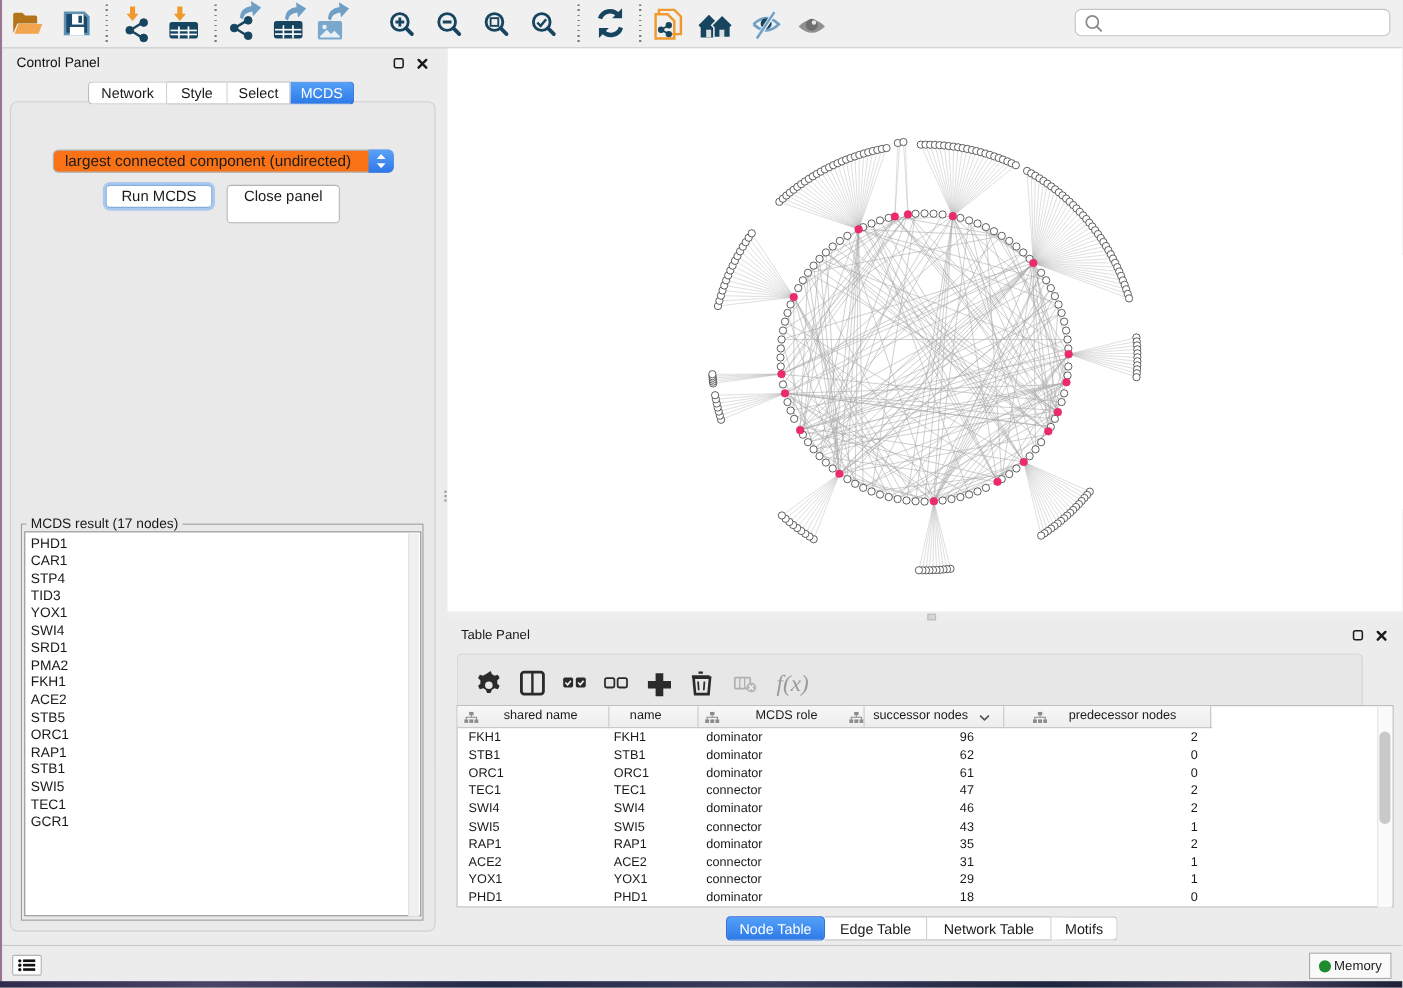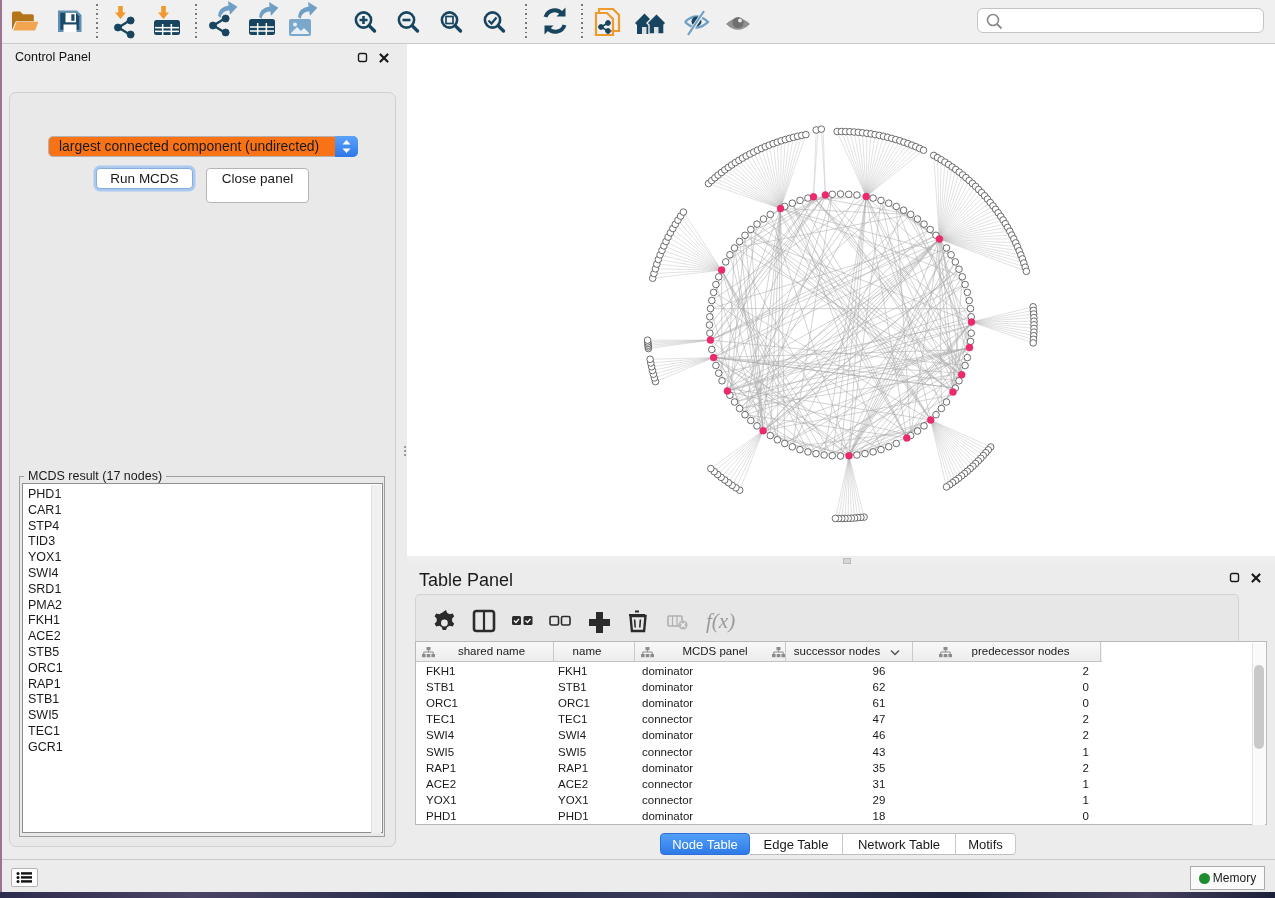--- a/index.html
+++ b/index.html
@@ -176,6 +176,12 @@
 <path d="M23.5 2.5 l7 7 M30.5 2.5 l-7 7" stroke="#1a1a1a" stroke-width="2.2" stroke-linecap="round"></path>
     </svg>
 <div id="cp-box"></div>
+<div id="cp-tabs">
+      <div class="cptab first" style="width:72px">Network</div>
+      <div class="cptab" style="width:55px">Style</div>
+      <div class="cptab" style="width:57px">Select</div>
+      <div class="cptab sel" style="width:58px">MCDS</div>
+    </div>
 <div id="dropdown">largest connected component (undirected)<div id="dropstep"><svg width="23" height="21" xmlns="http://www.w3.org/2000/svg">
 <path d="M7.5 8.5 l4 -4.5 l4 4.5 z" fill="#fff"></path>
           <path d="M7.5 12.5 l4 4.5 l4 -4.5 z" fill="#fff"></path>

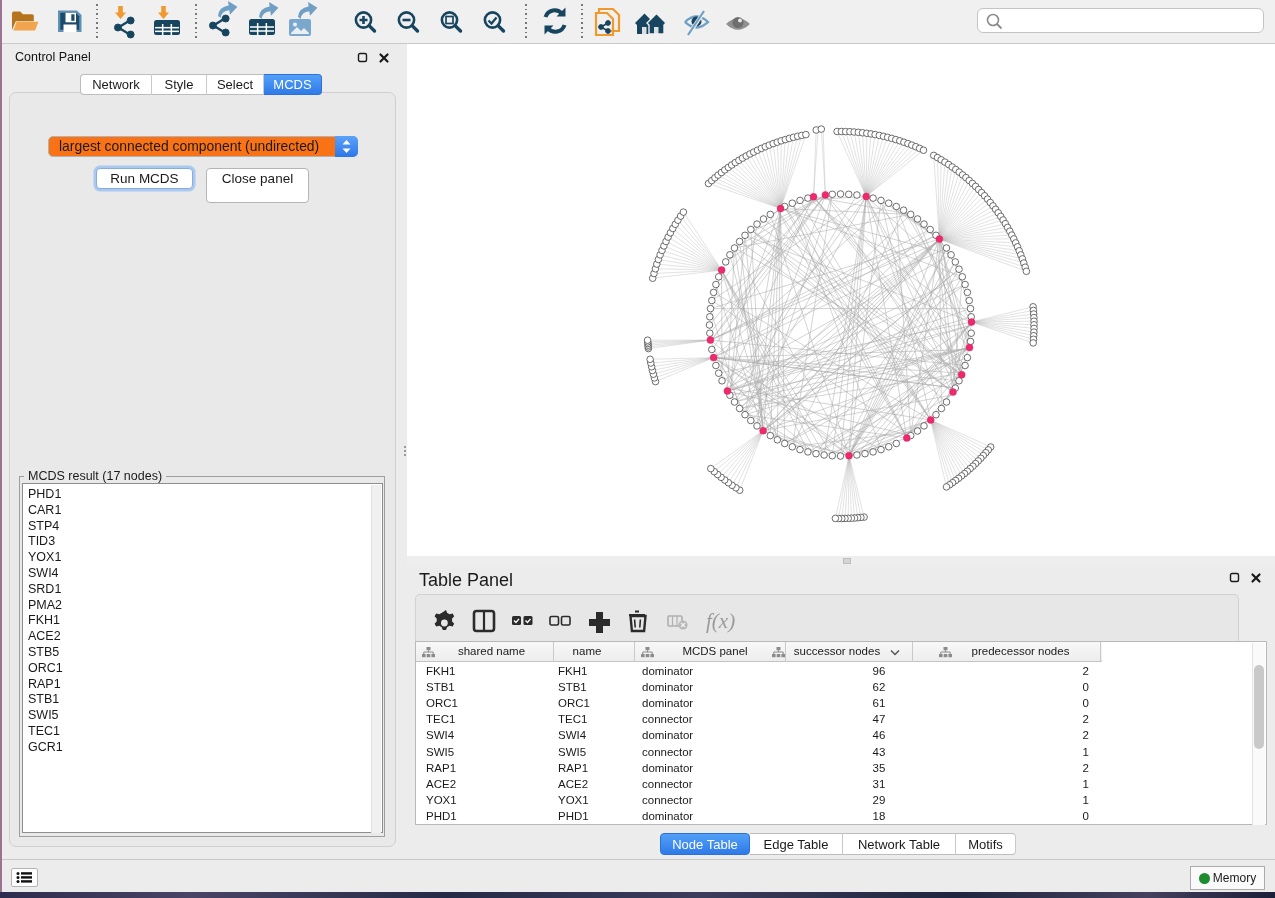--- a/index.html
+++ b/index.html
@@ -34,7 +34,7 @@
 #hsplit{left:407px;top:556px;width:868px;height:9px;background:#eeeeee}
 #hsplithandle{position:absolute;left:436px;top:2px;width:8px;height:6px;background:#d6d6d6;border:1px solid #bcbcbc}
 #tablepanel{left:407px;top:565px;width:868px;height:294px;background:#ececec}
-#tp-title{position:absolute;left:12px;top:5px;font-size:18px}
+#tp-title{position:absolute;left:12px;top:5px;font-size:12px}
 #tp-toolbar{position:absolute;left:8px;top:29px;width:824px;height:47px;background:#e7e7e7;border:1px solid #d2d2d2;border-radius:5px 5px 0 0;border-bottom:none}
 #tp-table{position:absolute;left:8px;top:76px;width:852px;height:184px;background:#fff;border:1px solid #b9b9b9}
 #tp-header{position:absolute;left:0;top:0;width:686px;height:20px;background:linear-gradient(#f8f8f8,#ededed);border-bottom:1px solid #c4c4c4;font-size:11.5px}

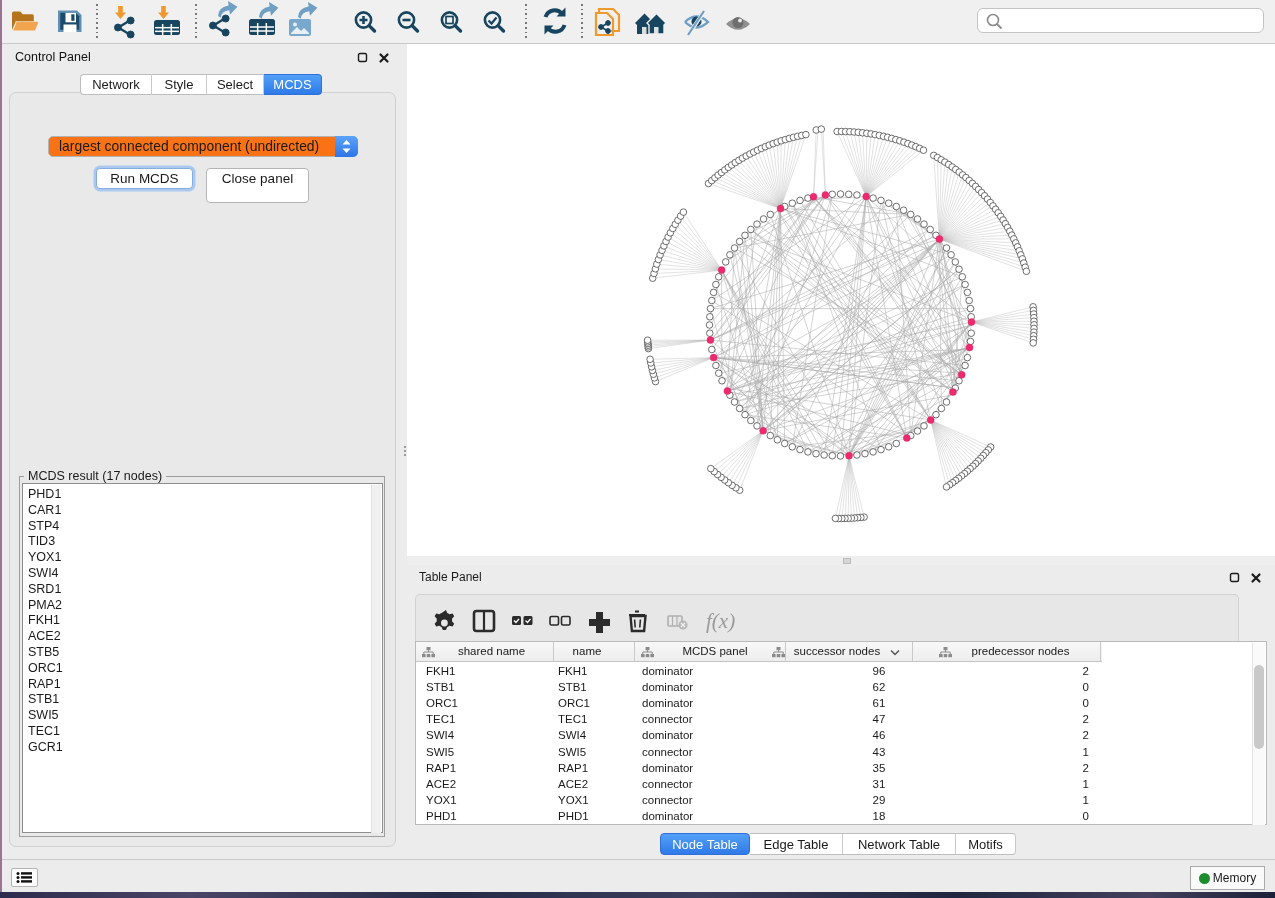--- a/index.html
+++ b/index.html
@@ -897,7 +897,7 @@
 <rect x="4.7" y="7" width="3.6" height="3.2" fill="#8b8b8b"></rect>
             <rect x="9.4" y="7" width="3.6" height="3.2" fill="#8b8b8b"></rect>
 <path d="M6.5 3.2 v2 M1.8 7 v-2 h9.4 v2" stroke="#8b8b8b" stroke-width="1" fill="none"></path>
-          </svg><span style="padding-left:10px">MCDS panel</span></div>
+          </svg><span style="padding-left:10px">MCDS role</span></div>
 <div class="hcell" style="left:350px;width:147px"><svg class="hicon" width="13" height="11" xmlns="http://www.w3.org/2000/svg">
 <rect x="4.5" y="0" width="4" height="3.2" fill="#8b8b8b"></rect>
             <rect x="0" y="7" width="3.6" height="3.2" fill="#8b8b8b"></rect>

